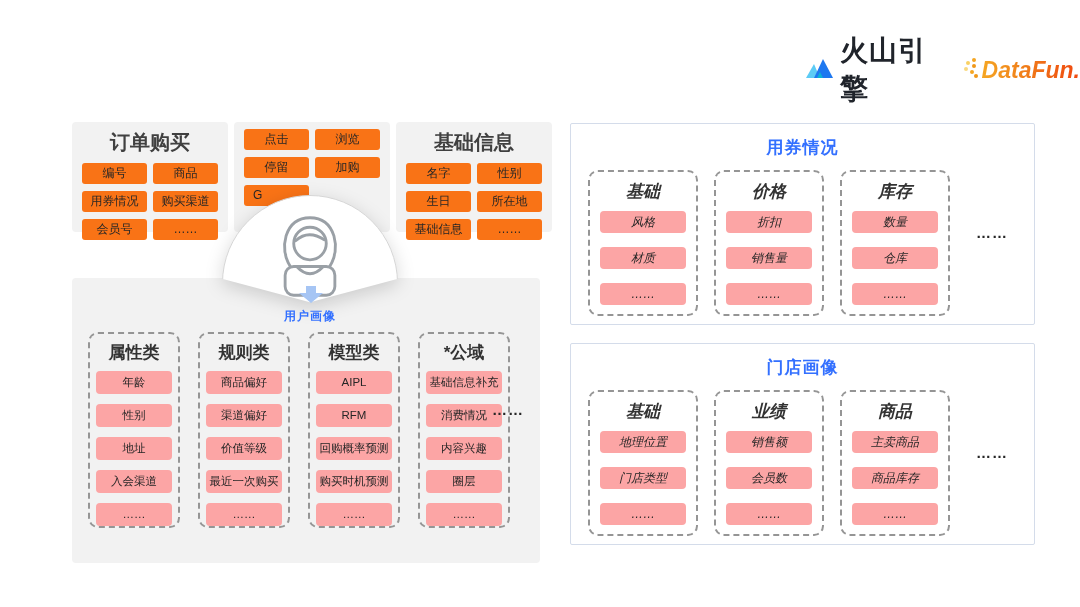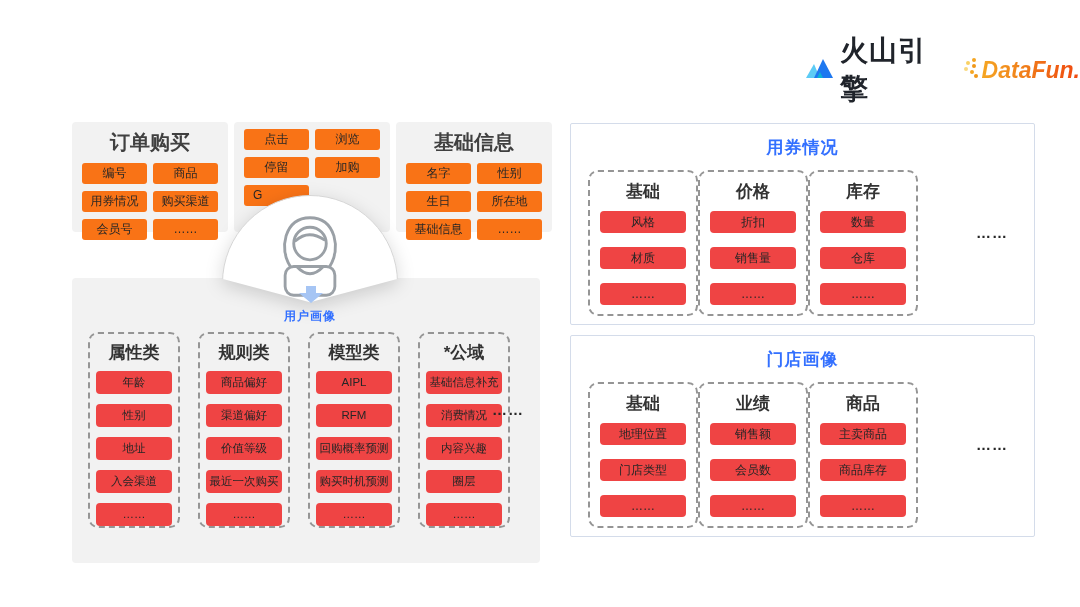--- a/index.html
+++ b/index.html
@@ -67,7 +67,7 @@
   .panel-store{top:335px;}
   .panel-title{position:absolute;left:0;top:12px;width:100%;text-align:center;
     color:#3370ff;font-size:17px;font-weight:600;letter-spacing:1px;}
-  .panel-cols{position:absolute;left:17px;top:46px;display:flex;gap:0;}
+  .panel-cols{position:absolute;left:17px;top:46px;display:flex;gap:16px;font-style:italic;}
   .panel-col{width:110px;height:146px;padding-top:8px;}
   .panel-col .col-tags{gap:14px;padding:7px 10px 0;}
   .panel-col .col-tag{height:22px;line-height:22px;font-size:12px;}

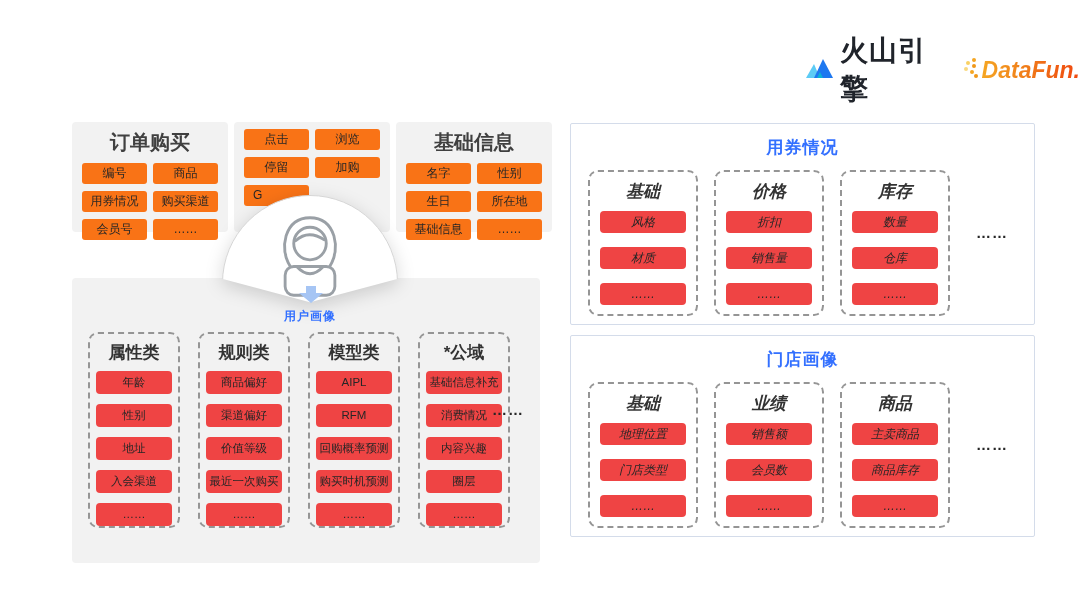--- a/index.html
+++ b/index.html
@@ -55,7 +55,7 @@
   .col-title{text-align:center;font-size:17px;font-weight:700;color:#333;height:24px;line-height:24px;}
   .col-tags{display:flex;flex-direction:column;gap:10px;padding:6px 6px 0;}
   .col-tag{
-    height:23px;line-height:23px;background:#ef4444;border-radius:4px;
+    height:23px;line-height:23px;background:#fca5a5;border-radius:4px;
     font-size:11.5px;color:#262626;text-align:center;white-space:nowrap;overflow:hidden;
   }
   .more-dots{position:absolute;font-size:15px;font-weight:700;color:#262626;letter-spacing:1px;z-index:2;}

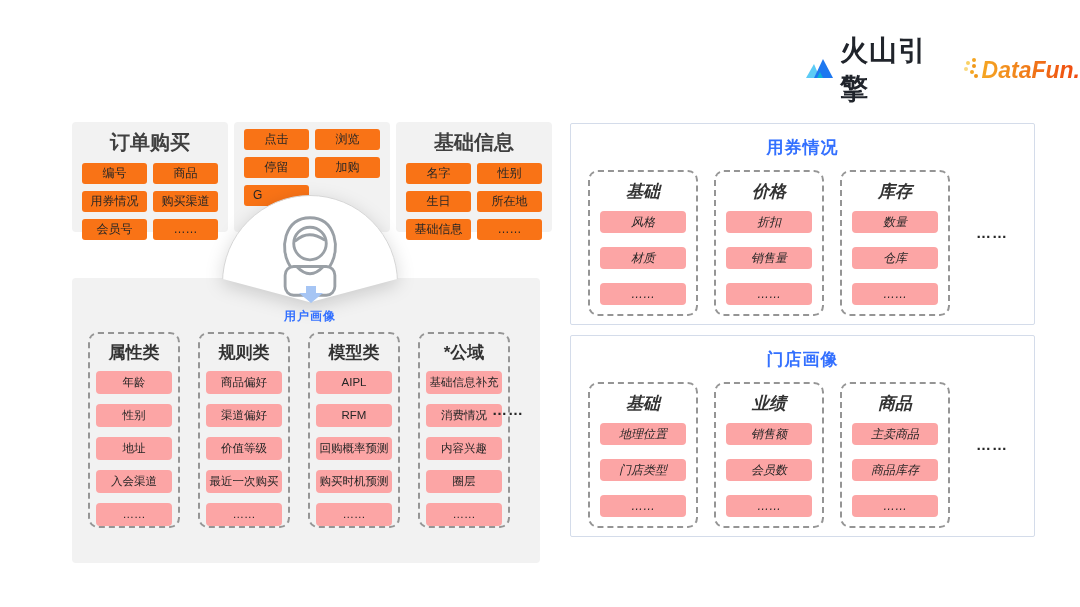--- a/index.html
+++ b/index.html
@@ -64,7 +64,7 @@
   .right-panel{position:absolute;left:570px;width:465px;height:202px;background:#fff;
     border:1px solid #d4dcea;border-radius:2px;box-sizing:border-box;}
   .panel-product{top:123px;}
-  .panel-store{top:335px;}
+  .panel-store{top:343px;}
   .panel-title{position:absolute;left:0;top:12px;width:100%;text-align:center;
     color:#3370ff;font-size:17px;font-weight:600;letter-spacing:1px;}
   .panel-cols{position:absolute;left:17px;top:46px;display:flex;gap:16px;font-style:italic;}

